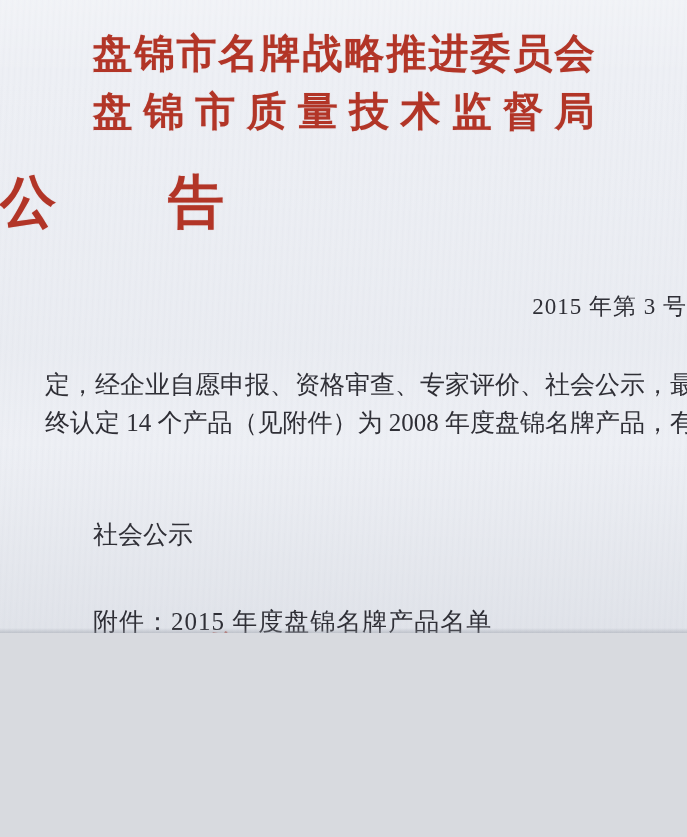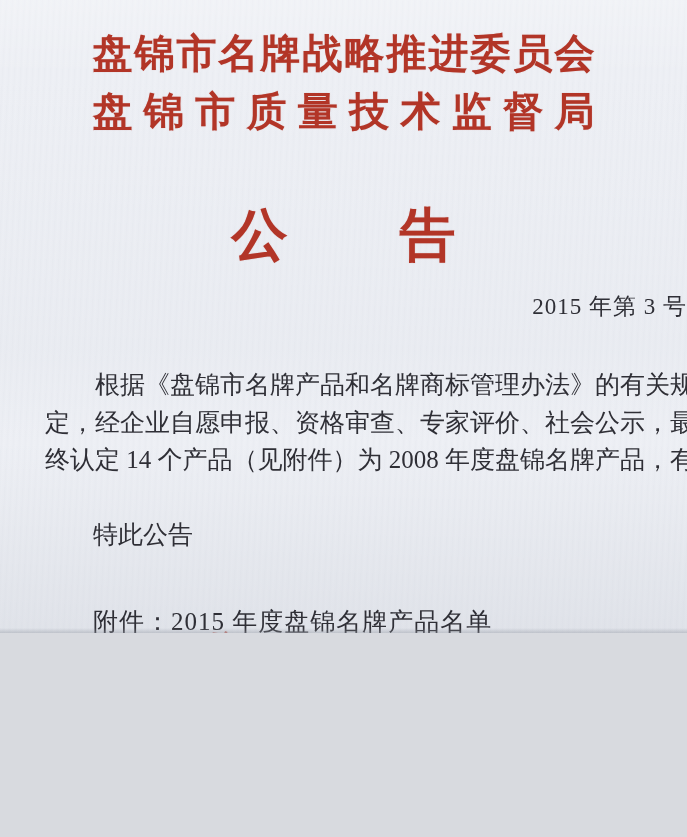--- a/index.html
+++ b/index.html
@@ -32,10 +32,9 @@
   .org-line-2{top:90px;}
   .notice-title{
     position:absolute;top:170px;left:0;right:0;
-    text-align:center;color:var(--title_red);
+    text-align:left;color:var(--title_red);
     font-size:56px;font-weight:bold;line-height:1.15;
     text-shadow:0 0 1px rgba(178,53,39,0.35);
-    margin-top:33px;
   }
   .doc-number{
     position:absolute;top:291px;left:0;right:0;

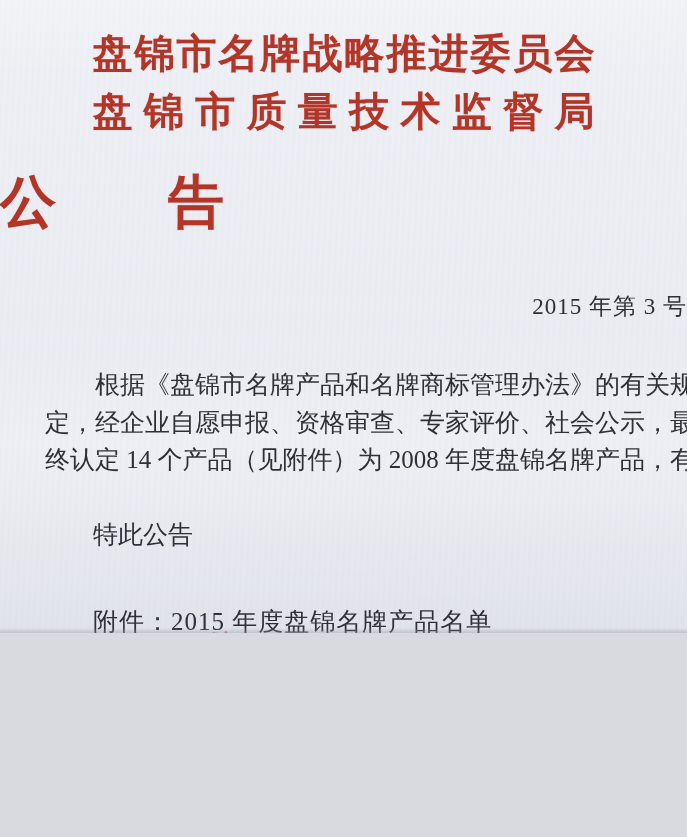--- a/index.html
+++ b/index.html
@@ -89,7 +89,6 @@
   <div class="doc-number">2015 年第 3 号</div>
 
   <div class="body-paragraph">
-    <div class="para-line first">根据《盘锦市名牌产品和名牌商标管理办法》的有关规</div>
     <div class="para-line">定，经企业自愿申报、资格审查、专家评价、社会公示，最</div>
     <div class="para-line">终认定 14 个产品（见附件）为 2008 年度盘锦名牌产品，有</div>
   </div>

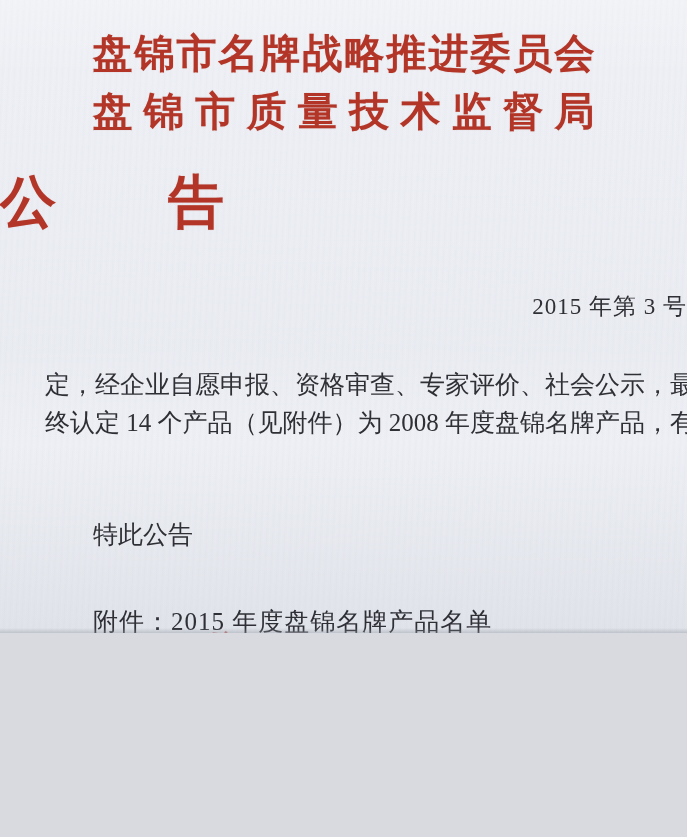--- a/index.html
+++ b/index.html
@@ -93,7 +93,7 @@
     <div class="para-line">终认定 14 个产品（见附件）为 2008 年度盘锦名牌产品，有</div>
   </div>
 
-  <div class="closing-text">特此公告</div>
+  <div class="closing-text">社会公示</div>
 
   <div class="attachment-line">附件：2015 年度盘锦名牌产品名单</div>
 

